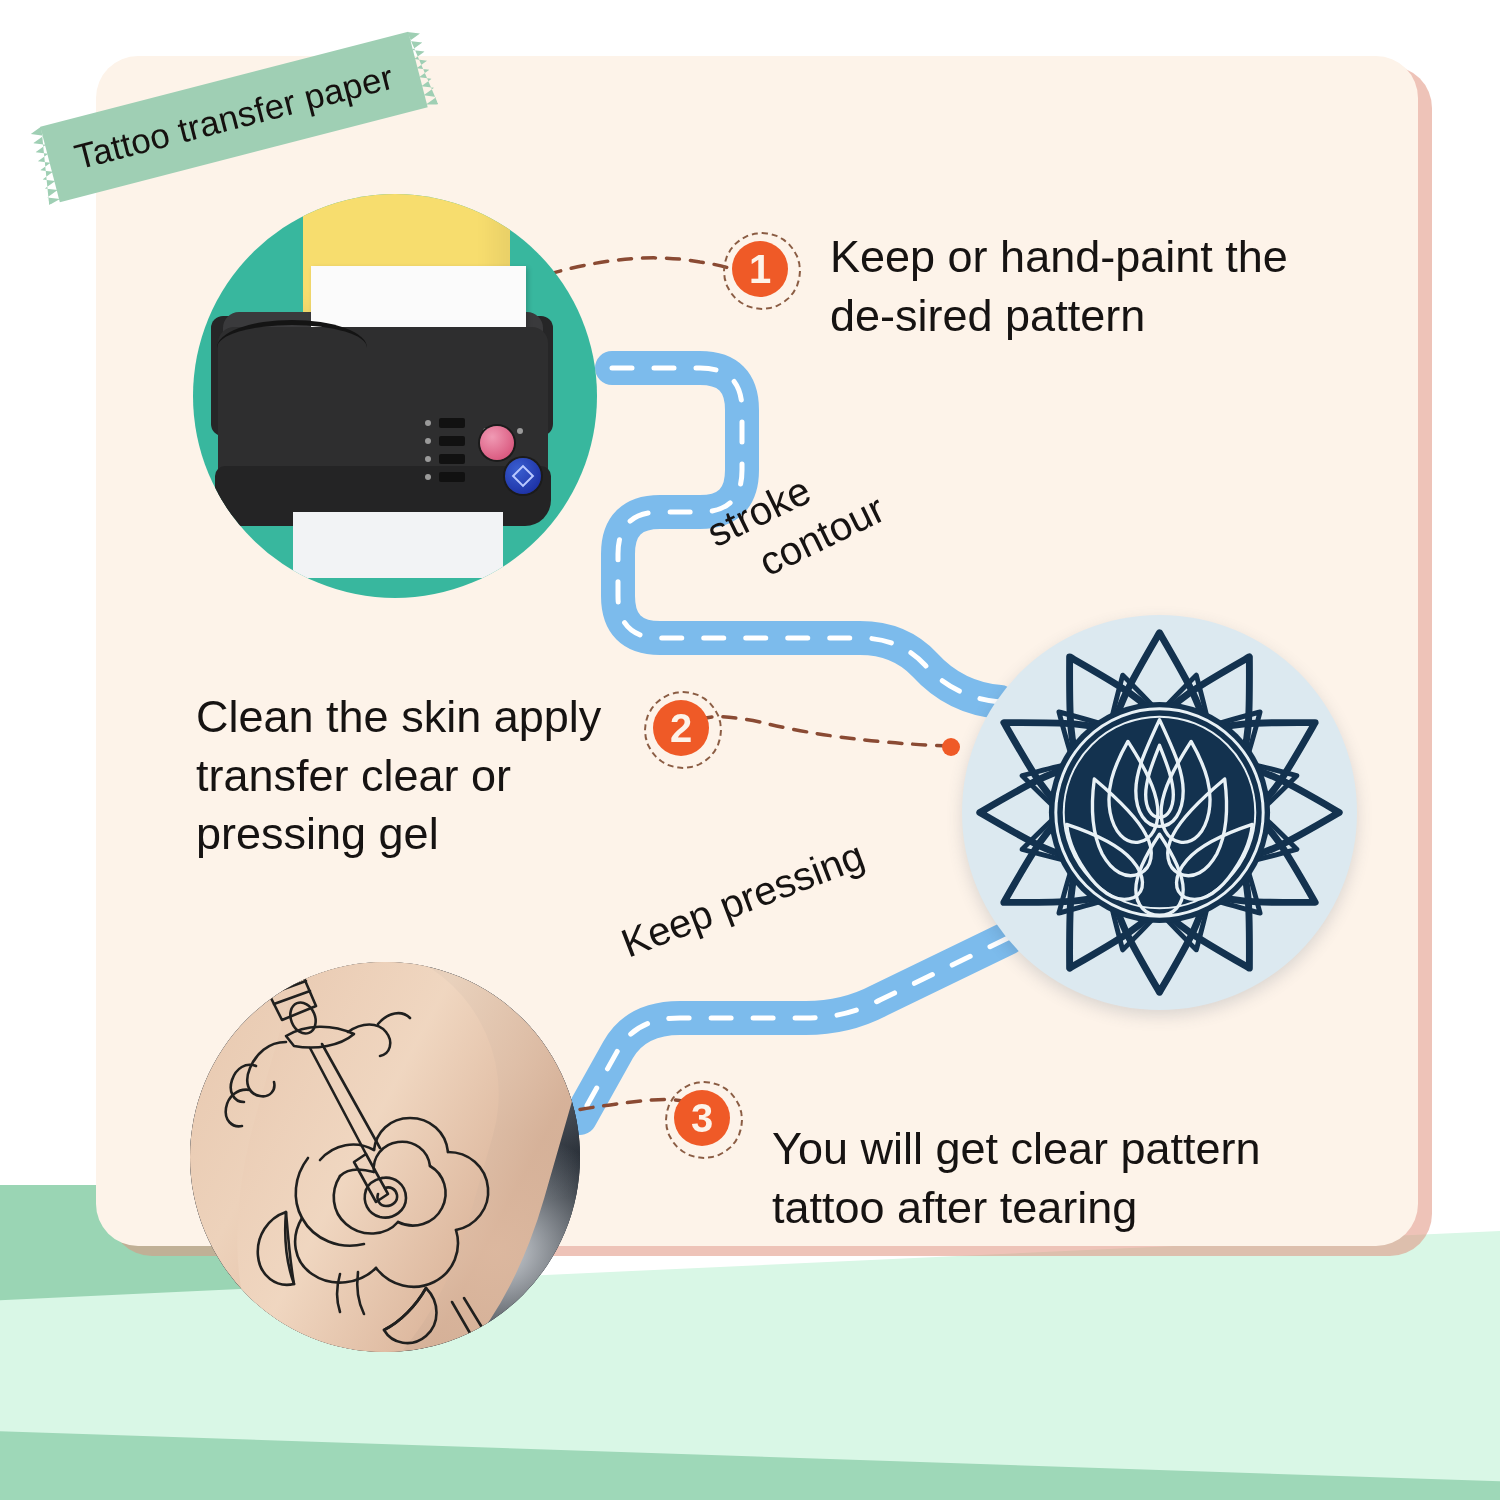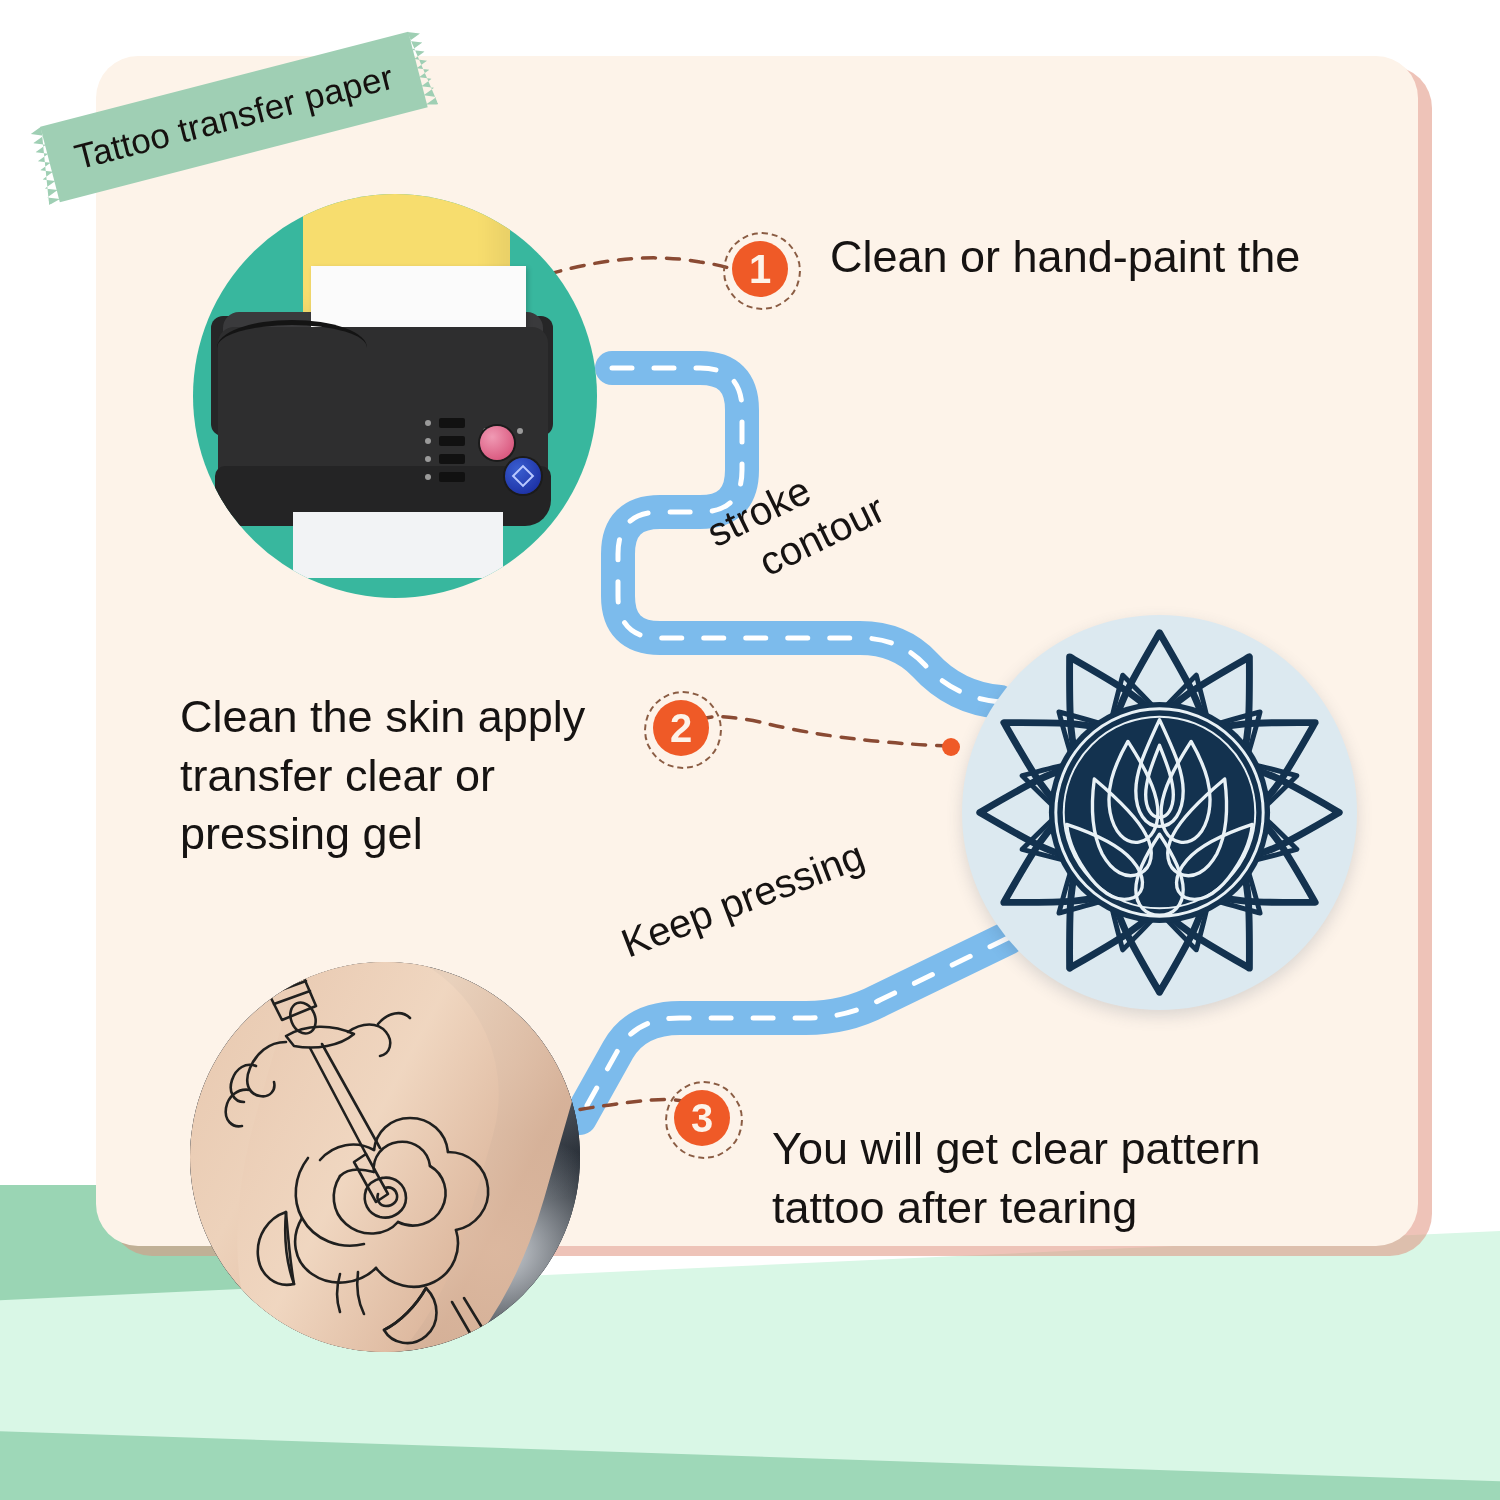--- a/index.html
+++ b/index.html
@@ -161,7 +161,7 @@
   <div class="badge-ring" style="left:723px;top:232px"></div>
   <div class="badge" style="left:732px;top:241px">1</div>
   <div class="step-text" style="left:830px;top:228px;width:520px">
-    <div>Clean or hand-paint the</div>
+    <div>Keep or hand-paint the</div>
   </div>
 
   <div class="circ lotus-circ">

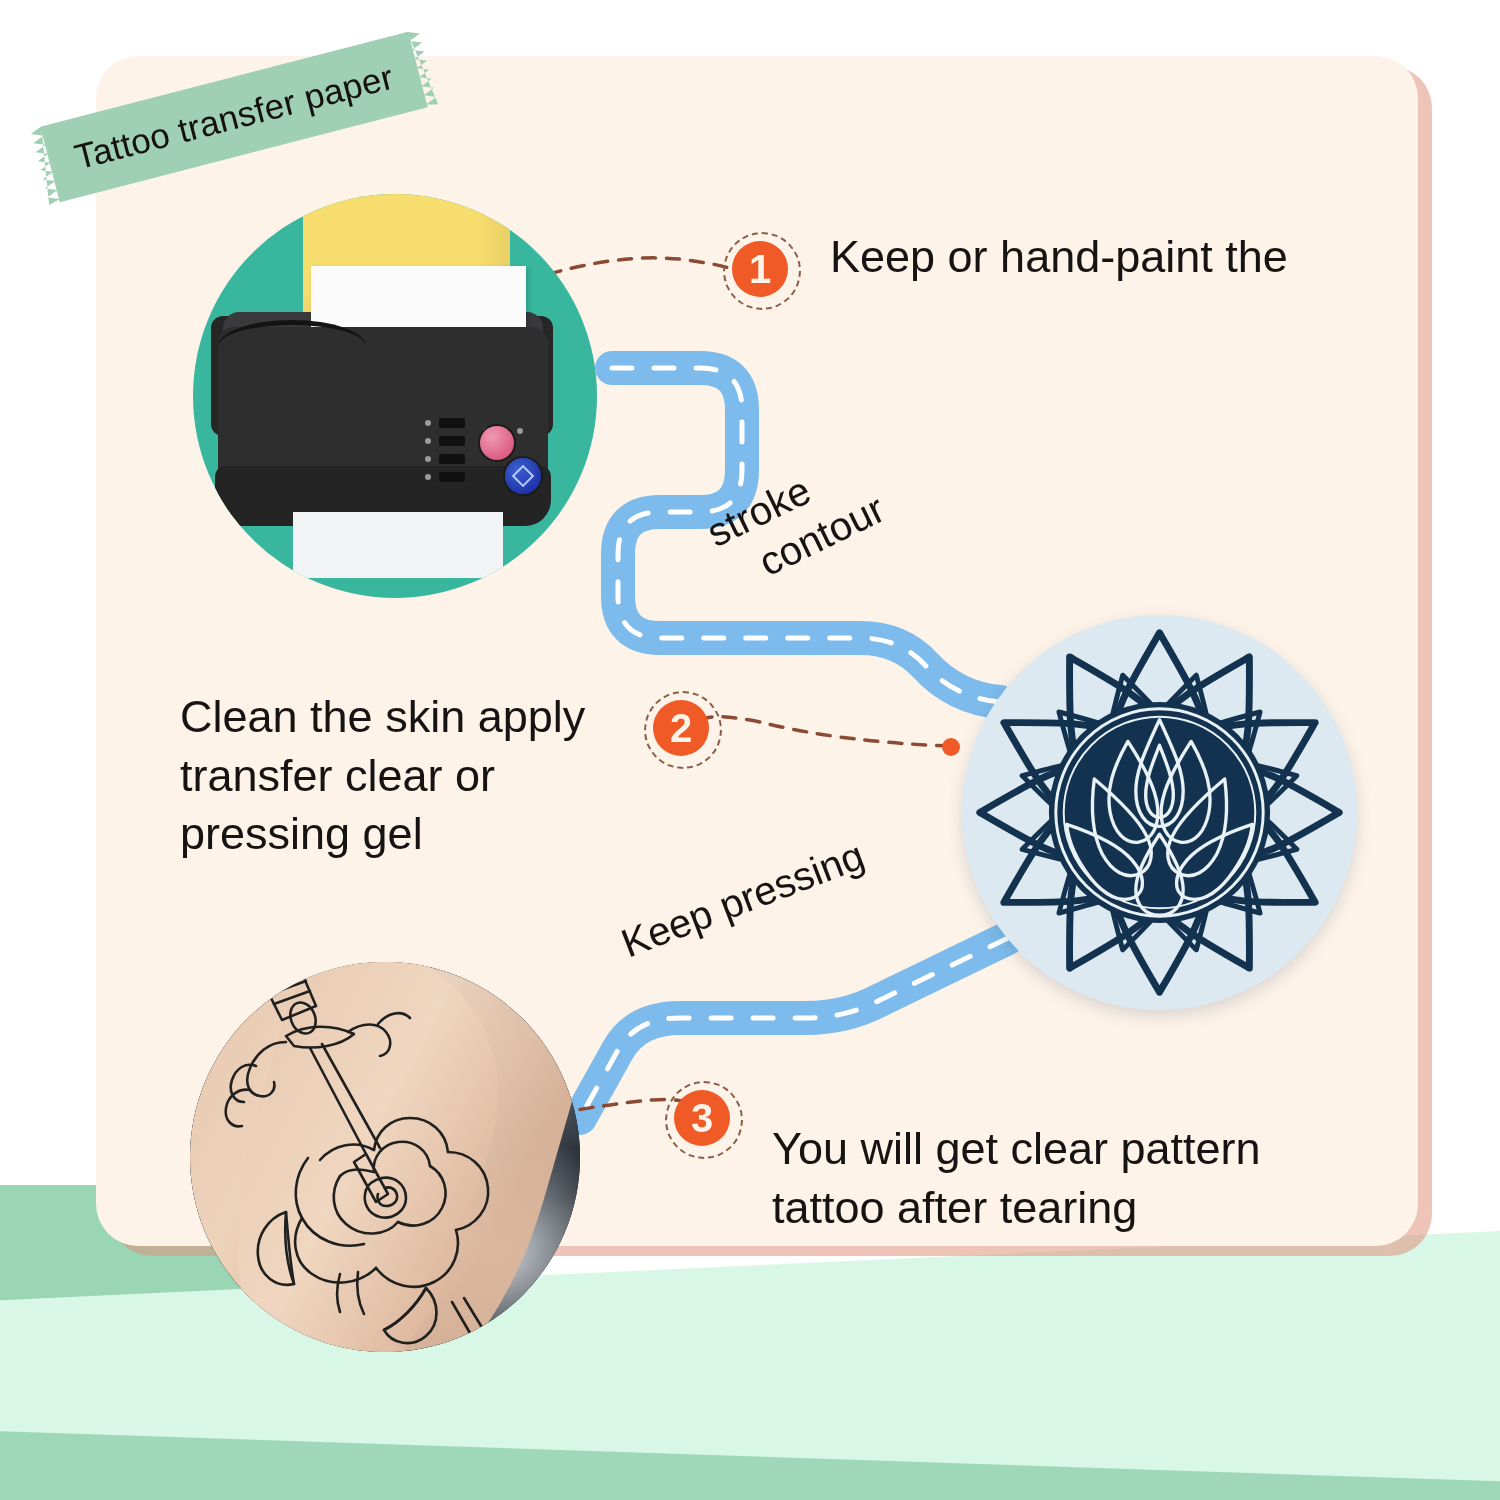--- a/index.html
+++ b/index.html
@@ -162,6 +162,7 @@
   <div class="badge" style="left:732px;top:241px">1</div>
   <div class="step-text" style="left:830px;top:228px;width:520px">
     <div>Keep or hand-paint the</div>
+    <div>de-sired pattern</div>
   </div>
 
   <div class="circ lotus-circ">

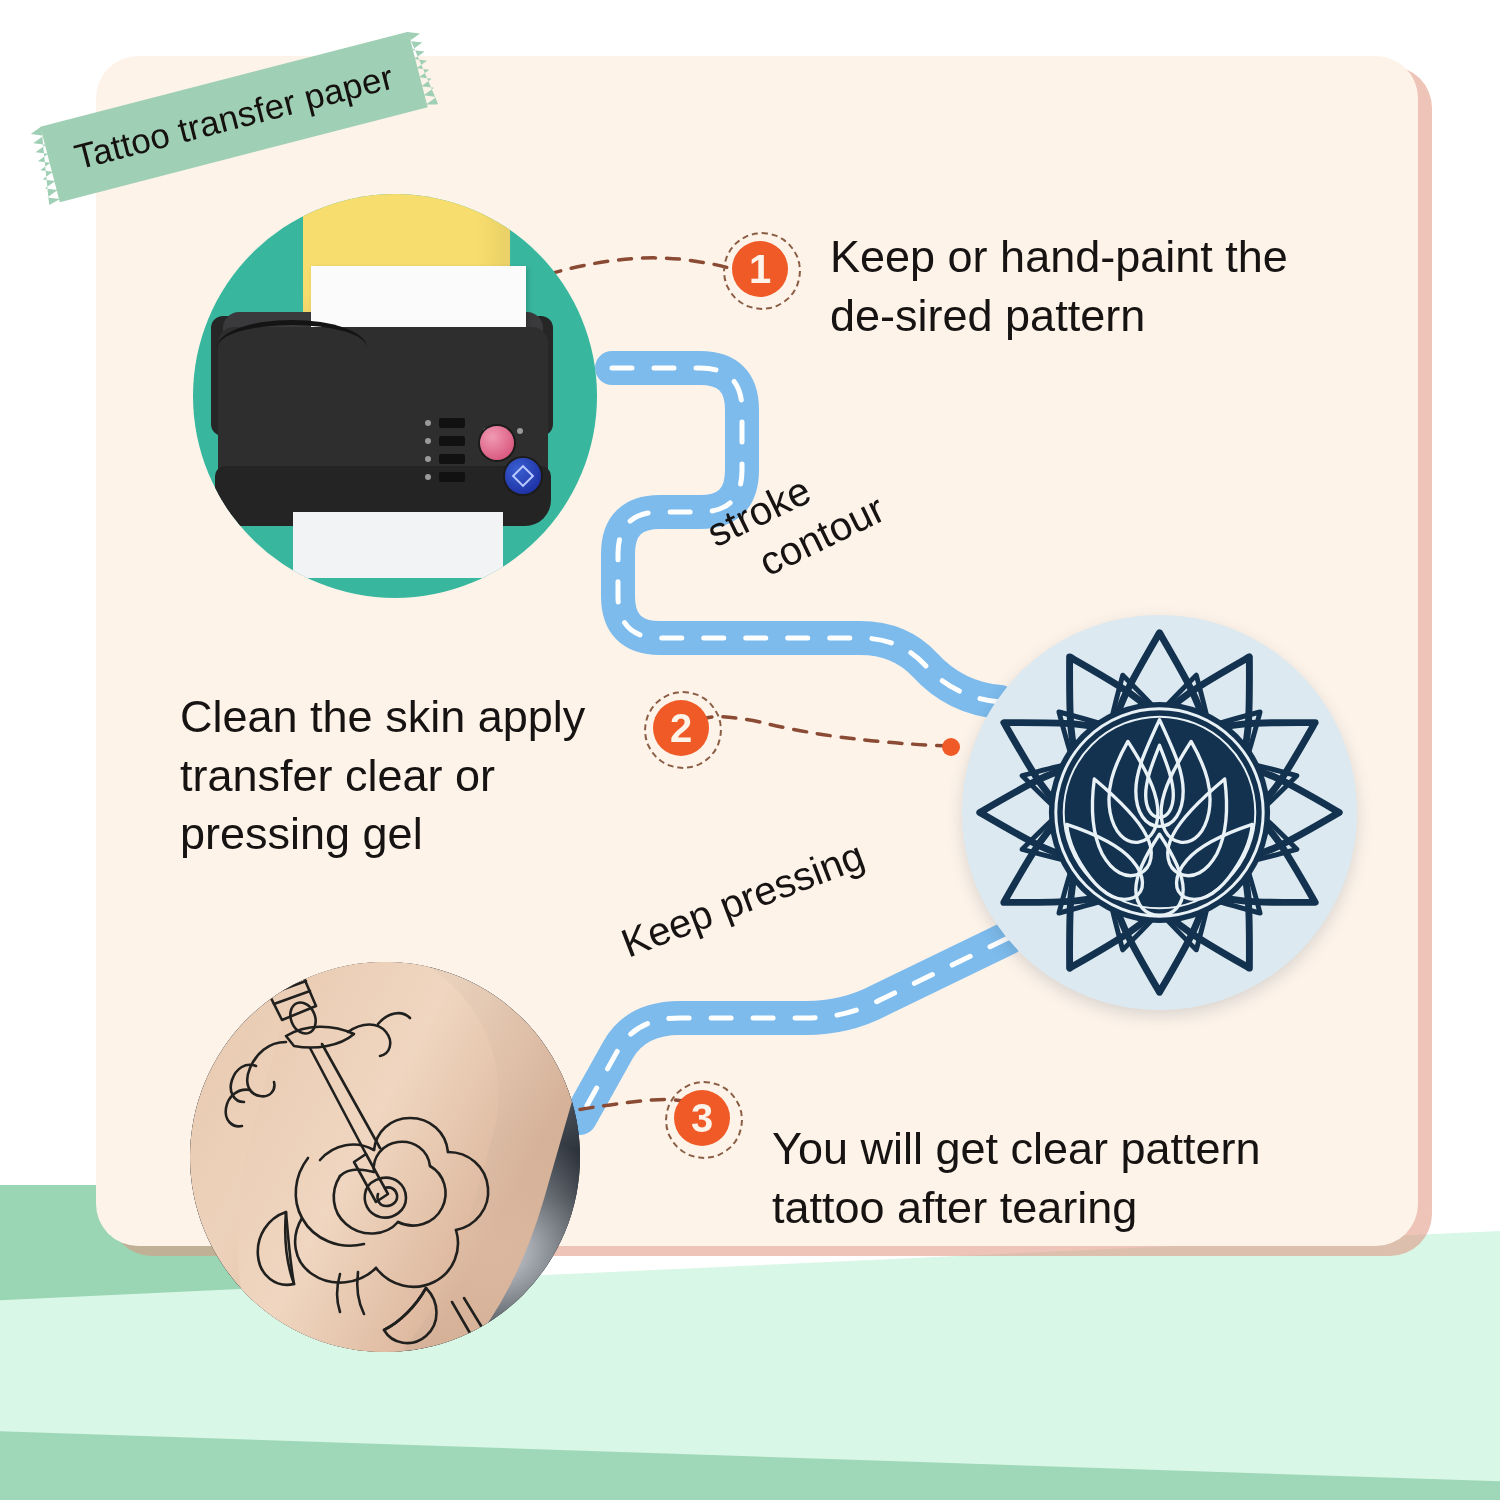--- a/index.html
+++ b/index.html
@@ -220,7 +220,7 @@
 
   <div class="badge-ring" style="left:644px;top:691px"></div>
   <div class="badge" style="left:653px;top:700px">2</div>
-  <div class="step-text" style="left:180px;top:688px;width:440px">
+  <div class="step-text" style="left:196px;top:688px;width:440px">
     <div>Clean the skin apply</div>
     <div>transfer clear or</div>
     <div>pressing gel</div>

